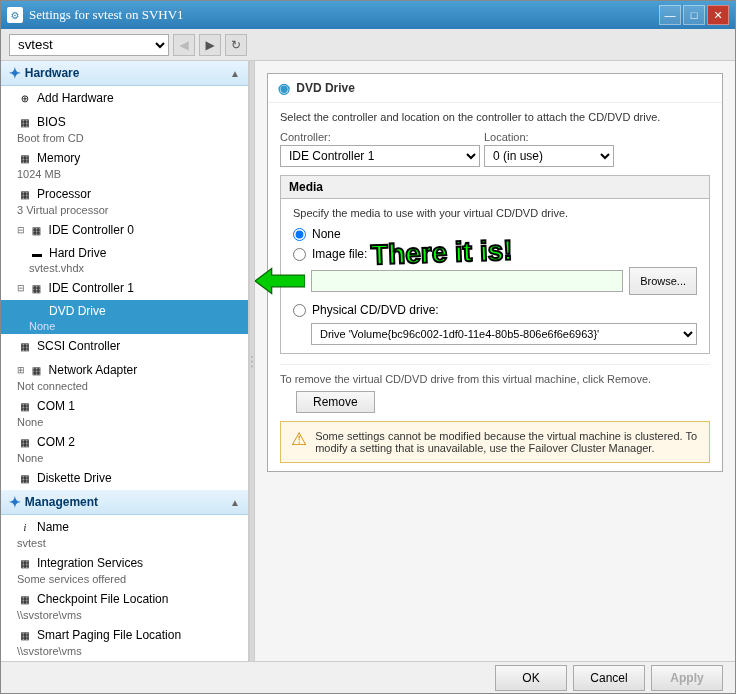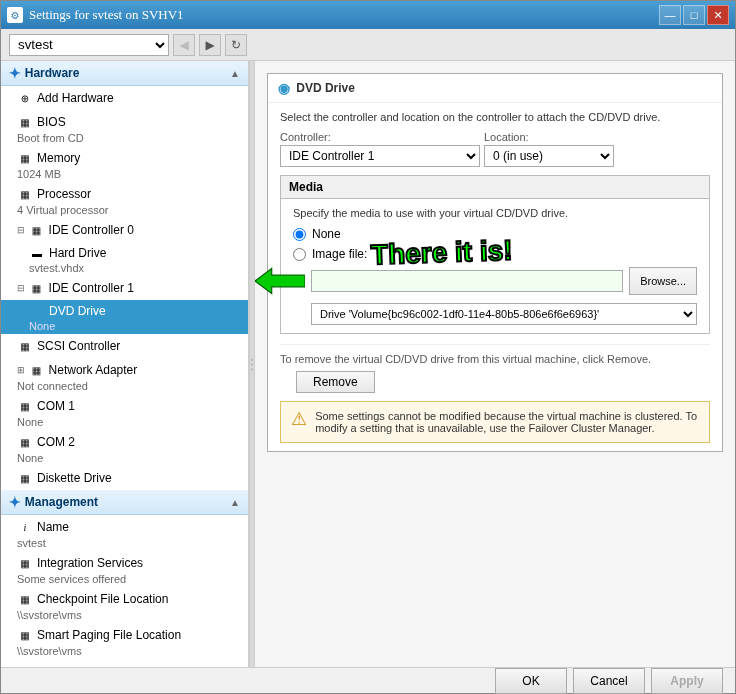--- a/index.html
+++ b/index.html
@@ -463,7 +463,7 @@
           <span class="item-icon">▦</span>
           <span class="item-label">Processor</span>
         </div>
-        <span class="sub-text">4 Virtual processor</span>
+        <span class="sub-text">3 Virtual processor</span>
       </div>
 
       <div class="sidebar-item expandable">

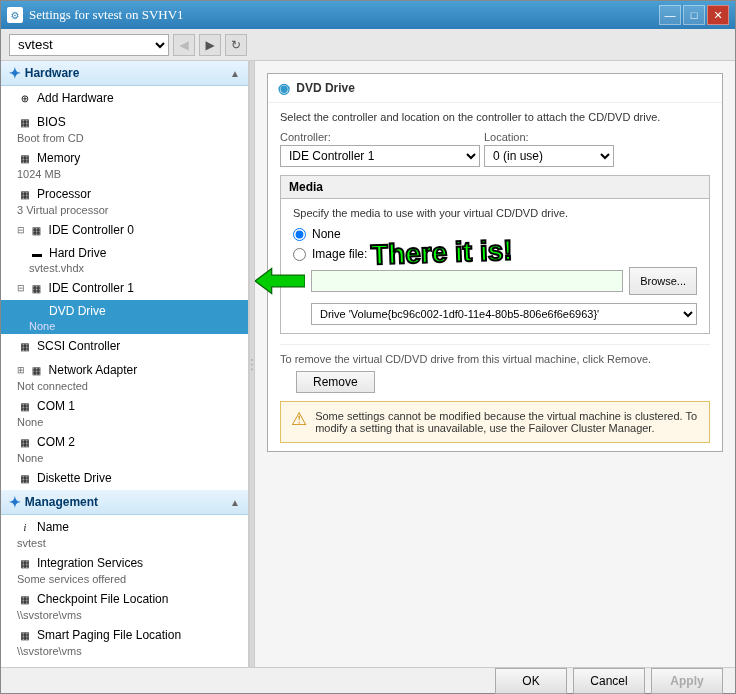--- a/index.html
+++ b/index.html
@@ -632,6 +632,10 @@
                 <button class="browse-btn">Browse...</button>
               </div>
 
+              <div class="radio-row" style="margin-top:6px;">
+                <input type="radio" name="media" id="r-physical" style="">
+                <label for="r-physical">Physical CD/DVD drive:</label>
+              </div>
 
               <div class="physical-row">
                 <select class="drive-select">

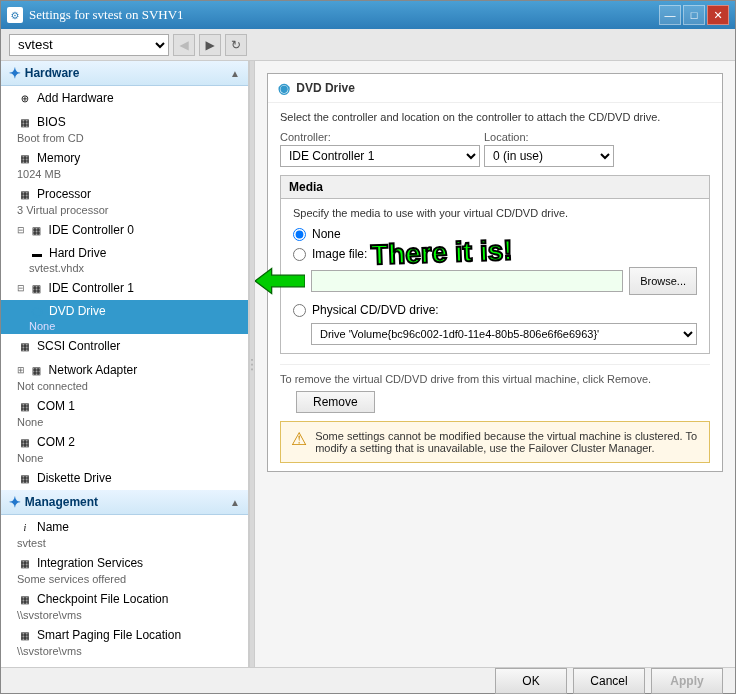--- a/index.html
+++ b/index.html
@@ -368,7 +368,7 @@
       display: flex;
       justify-content: flex-end;
       gap: 6px;
-      height: 26px;
+      height: 32px;
       align-items: center;
     }
 

